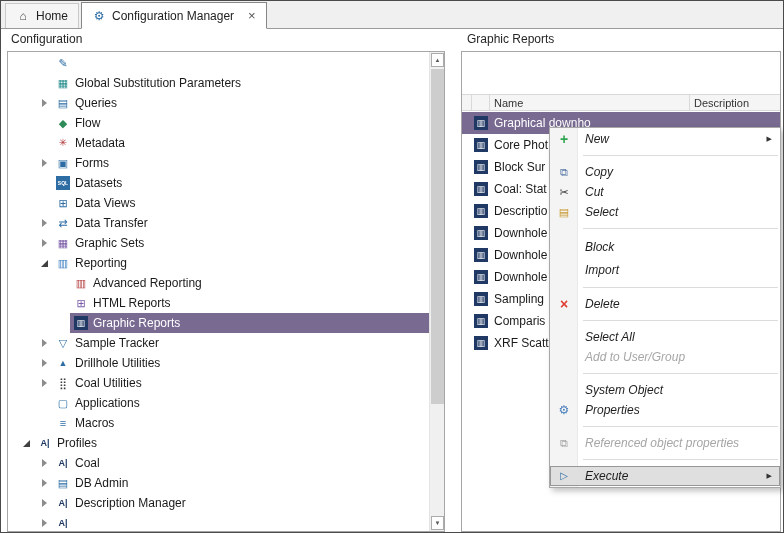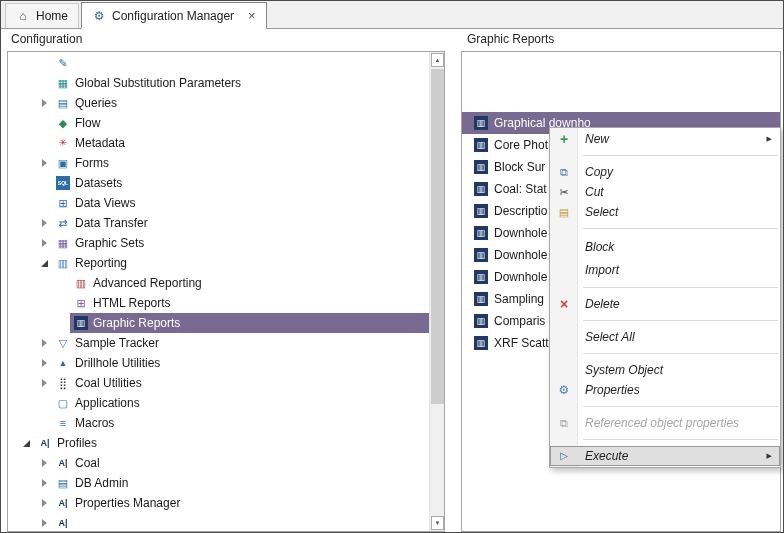--- a/index.html
+++ b/index.html
@@ -280,6 +280,12 @@
   </div>
 
   <div class="reportbox">
+    <div class="thead">
+      <div class="hc c0"></div>
+      <div class="hc c1"></div>
+      <div class="hc cname">Name</div>
+      <div class="hc cdesc">Description</div>
+    </div>
     <div id="rows">
         <div class="rrow sel">
           <span class="ricell">

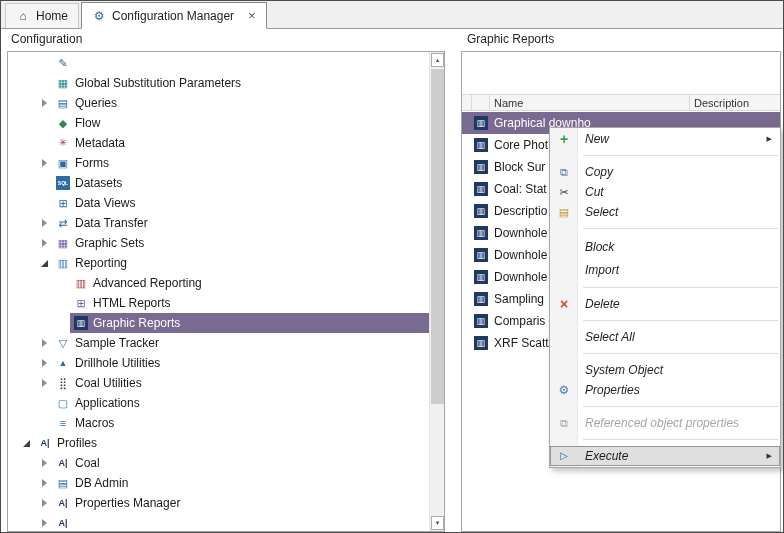--- a/index.html
+++ b/index.html
@@ -404,6 +404,10 @@
         <span class="micon"></span>
         <span class="mlabel">Select All</span>
       </div>
+      <div class="mitem disabled">
+        <span class="micon"></span>
+        <span class="mlabel">Add to User/Group</span>
+      </div>
       <div class="msep"></div>
       <div class="mitem">
         <span class="micon"></span>

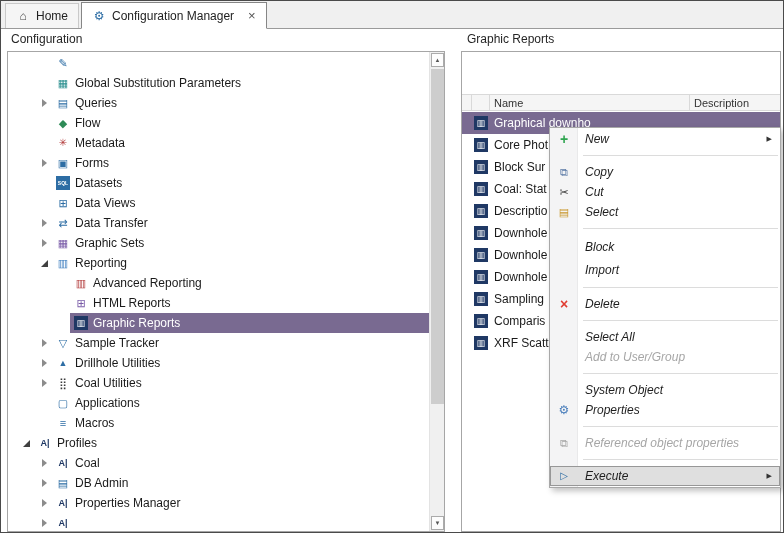--- a/index.html
+++ b/index.html
@@ -261,7 +261,7 @@
           <span class="exp c"></span>
           <span class="thl">
             <span class="icon" style="color: rgb(31, 56, 100); font-size: 9px; font-weight: bold;">A|</span>
-            <span>Properties Manager</span>
+            <span>Description Manager</span>
           </span>
         </div>
         <div class="trow">

